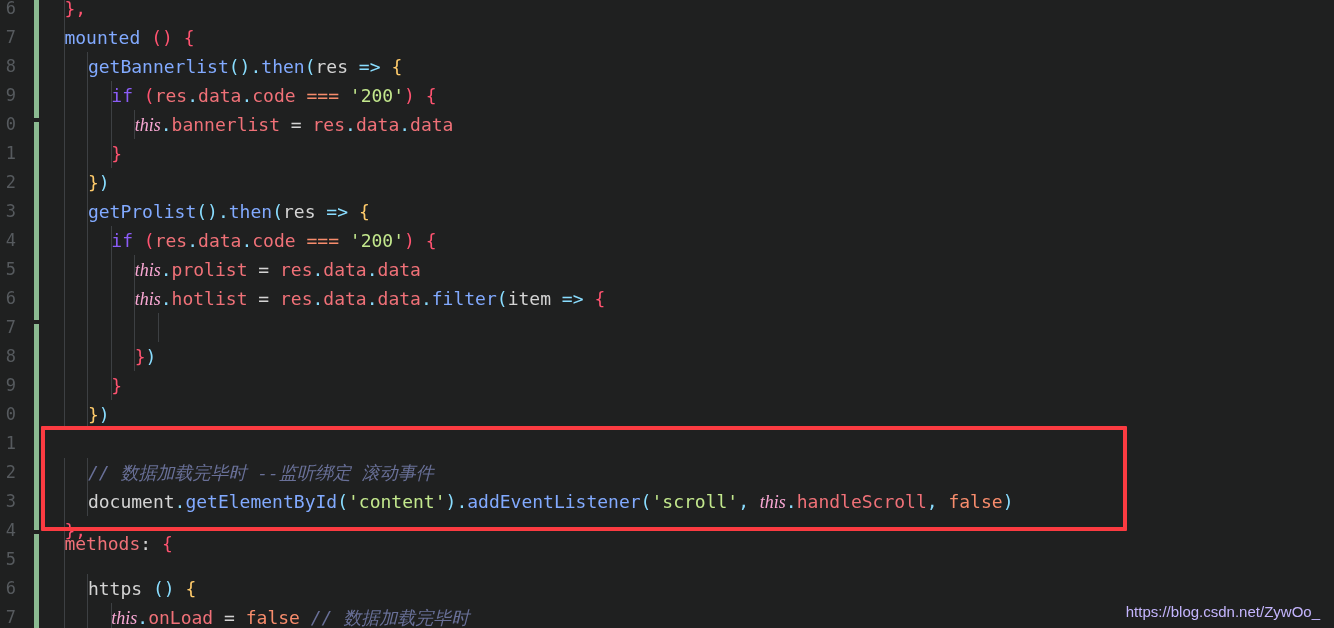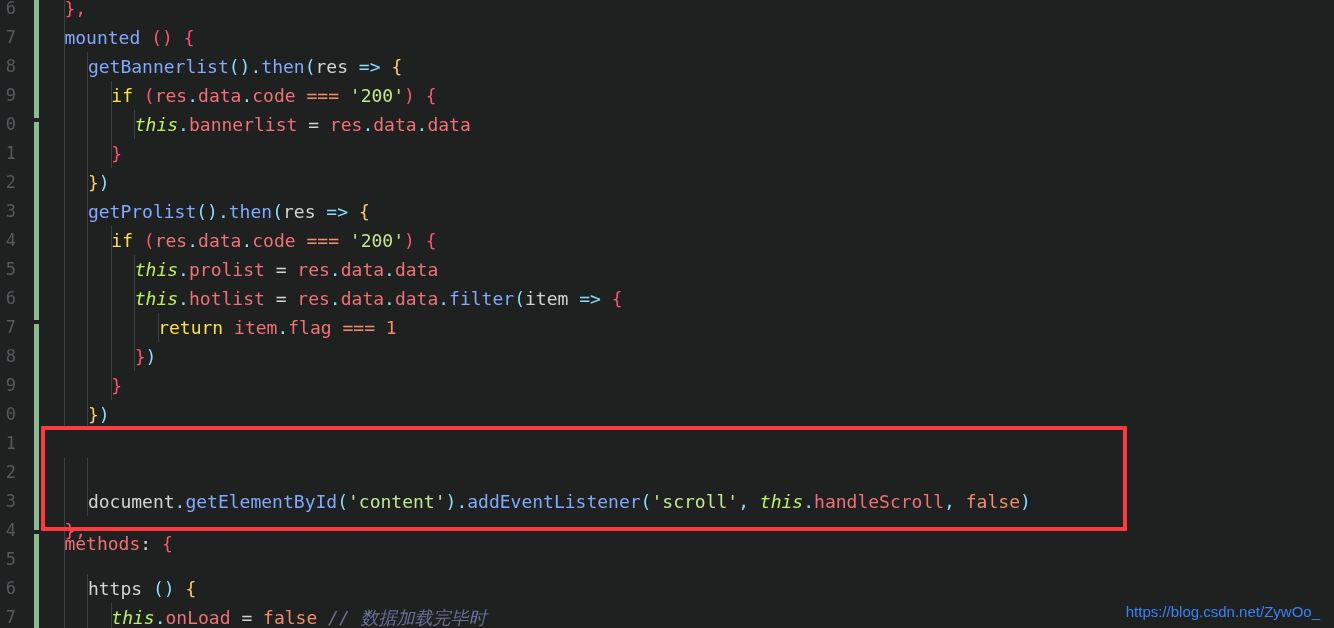--- a/index.html
+++ b/index.html
@@ -88,7 +88,7 @@
 
   
   .t-plain  { color: #d4d4d4; }
-  .t-kw     { color: #fde047; }            
+  .t-kw     { color: #8b5cf6; }            
   .t-this   { color: #bef264; font-style: italic; }
   .t-prop   { color: #f07178; }
   .t-fn     { color: #82aaff; }

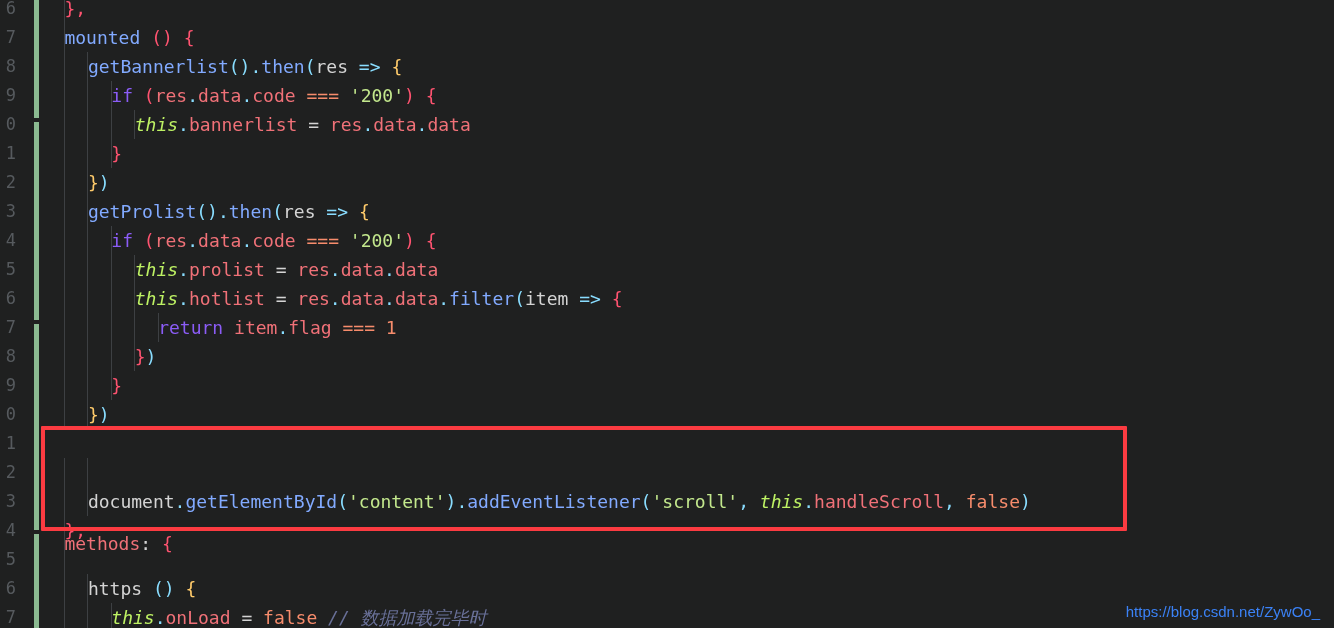--- a/index.html
+++ b/index.html
@@ -89,7 +89,7 @@
   
   .t-plain  { color: #d4d4d4; }
   .t-kw     { color: #8b5cf6; }            
-  .t-this   { color: #bef264; font-style: italic; }
+  .t-this   { color: #f9a8d4; font-style: italic; font-family: Liberation Serif, serif; }
   .t-prop   { color: #f07178; }
   .t-fn     { color: #82aaff; }
   .t-punct  { color: #89ddff; }

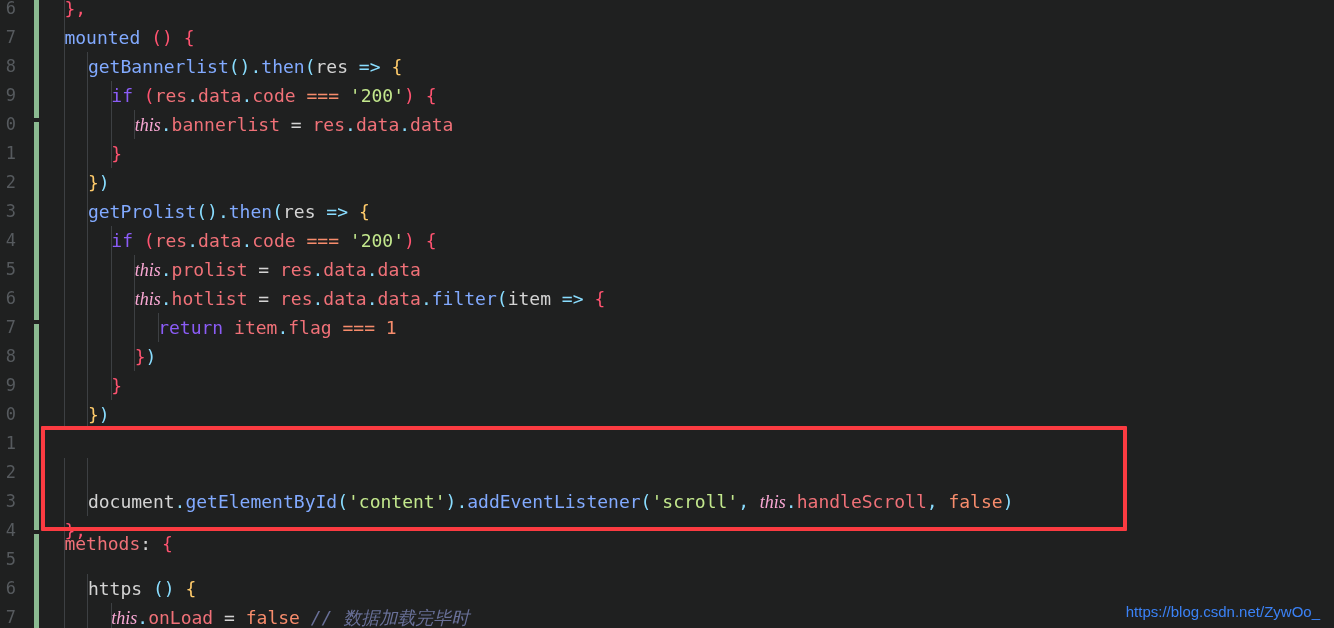--- a/index.html
+++ b/index.html
@@ -171,7 +171,6 @@
       <div class="guide" style="left: 87.38px; top: 284px; height: 29px; background: rgb(61, 64, 67);"></div>
       <div class="guide" style="left: 110.82px; top: 284px; height: 29px; background: rgb(61, 64, 67);"></div>
       <div class="guide" style="left: 134.26px; top: 284px; height: 29px; background: rgb(61, 64, 67);"></div>
-      <div class="line" style="top: 313px;"><span class="txt" style="left: 158.2px;"><span class="t-kw">return</span><span class="t-plain"> </span><span class="t-prop">item</span><span class="t-dot">.</span><span class="t-prop">flag</span><span class="t-plain"> </span><span class="t-bool">===</span><span class="t-plain"> </span><span class="t-num">1</span></span></div>
       <div class="guide" style="left: 63.94px; top: 313px; height: 29px; background: rgb(61, 64, 67);"></div>
       <div class="guide" style="left: 87.38px; top: 313px; height: 29px; background: rgb(61, 64, 67);"></div>
       <div class="guide" style="left: 110.82px; top: 313px; height: 29px; background: rgb(61, 64, 67);"></div>

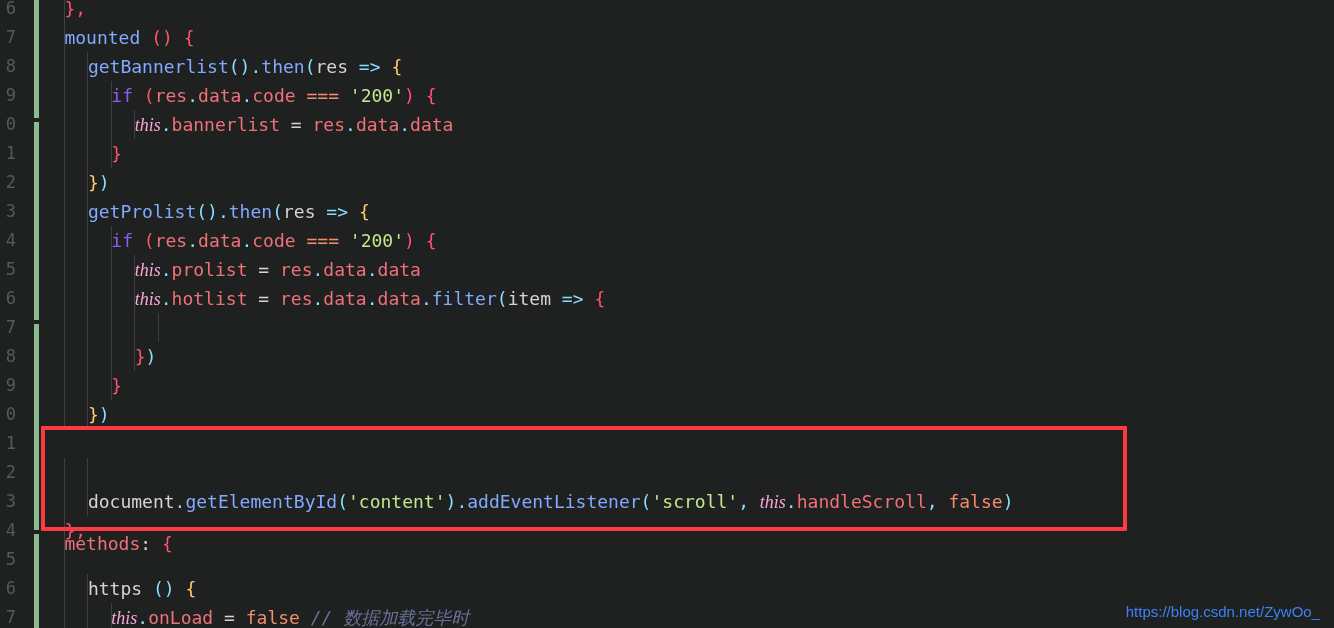--- a/index.html
+++ b/index.html
@@ -189,6 +189,7 @@
       <div class="guide" style="left: 63.94px; top: 400px; height: 29px; background: rgb(61, 64, 67);"></div>
       <div class="guide" style="left: 87.38px; top: 400px; height: 29px; background: rgb(61, 64, 67);"></div>
       <div class="line" style="top: 429px;"><span class="txt" style="left: 41px;"></span></div>
+      <div class="line" style="top: 458px;"><span class="txt" style="left: 87.88px;"><span class="t-comment">// 数据加载完毕时 --监听绑定 滚动事件</span></span></div>
       <div class="guide" style="left: 63.94px; top: 458px; height: 29px; background: rgb(61, 64, 67);"></div>
       <div class="guide" style="left: 87.38px; top: 458px; height: 29px; background: rgb(61, 64, 67);"></div>
       <div class="line" style="top: 487px;"><span class="txt" style="left: 87.88px;"><span class="t-plain">document</span><span class="t-dot">.</span><span class="t-fn">getElementById</span><span class="t-punct">(</span><span class="t-str">'content'</span><span class="t-punct">)</span><span class="t-dot">.</span><span class="t-fn">addEventListener</span><span class="t-punct">(</span><span class="t-str">'scroll'</span><span class="t-punct">,</span><span class="t-plain"> </span><span class="t-this">this</span><span class="t-dot">.</span><span class="t-prop">handleScroll</span><span class="t-punct">,</span><span class="t-plain"> </span><span class="t-num">false</span><span class="t-punct">)</span></span></div>

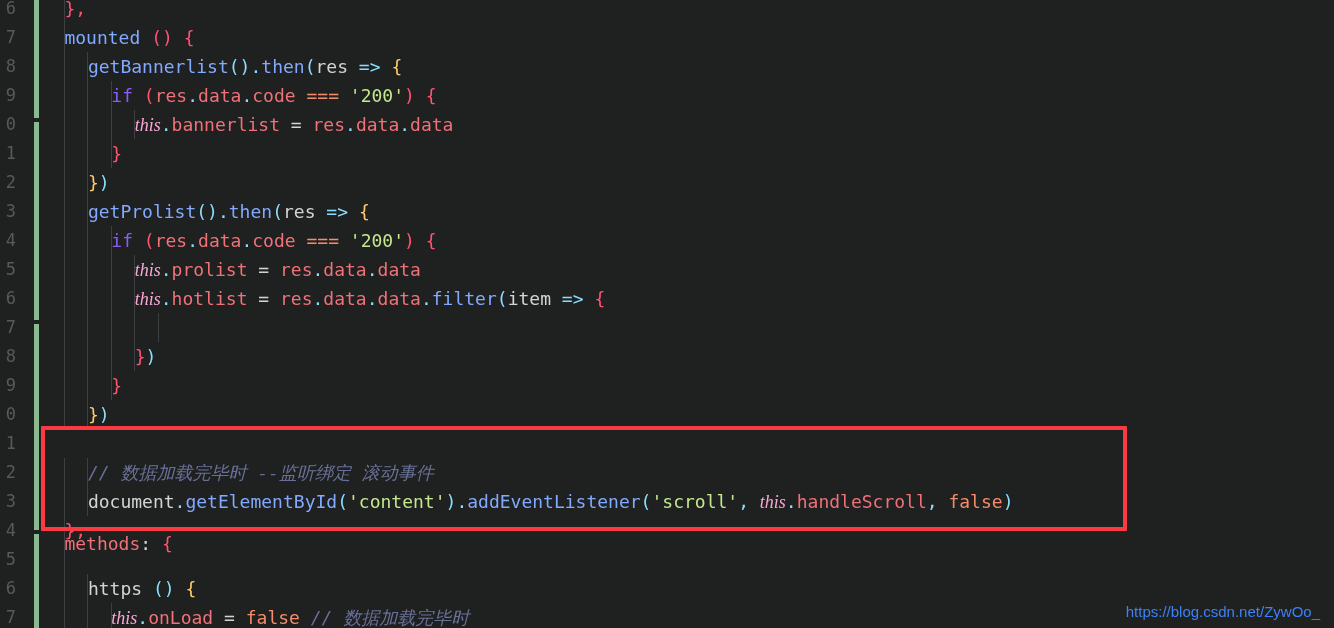--- a/index.html
+++ b/index.html
@@ -242,7 +242,7 @@
 
   <div class="redbox" id="redbox" style="left: 41px; top: 426px; width: 1086px; height: 105px; border-color: rgb(251, 59, 65);"></div>
 
-  <div class="watermark" id="watermark" style="color: #3b82f6;">https://blog.csdn.net/ZywOo_</div>
+  <div class="watermark" id="watermark" style="color: #c4b5fd;">https://blog.csdn.net/ZywOo_</div>
 
 </div>
 

